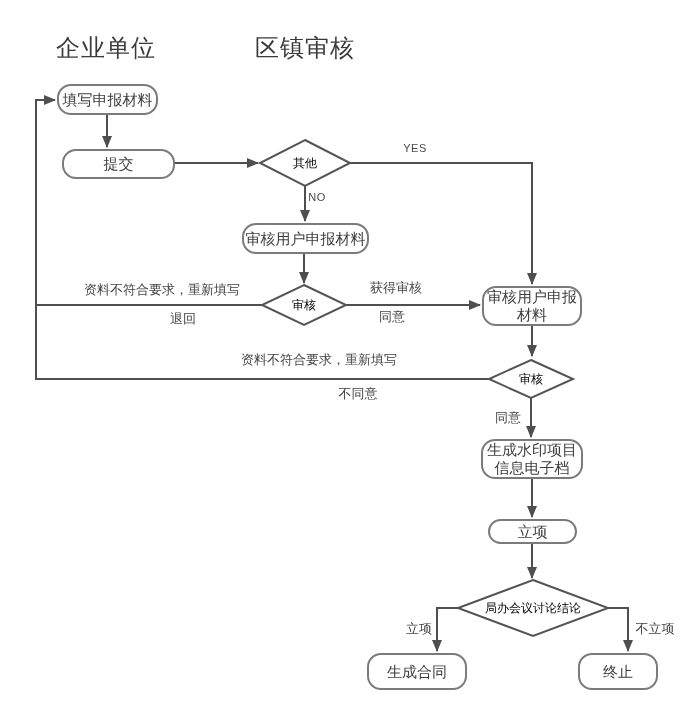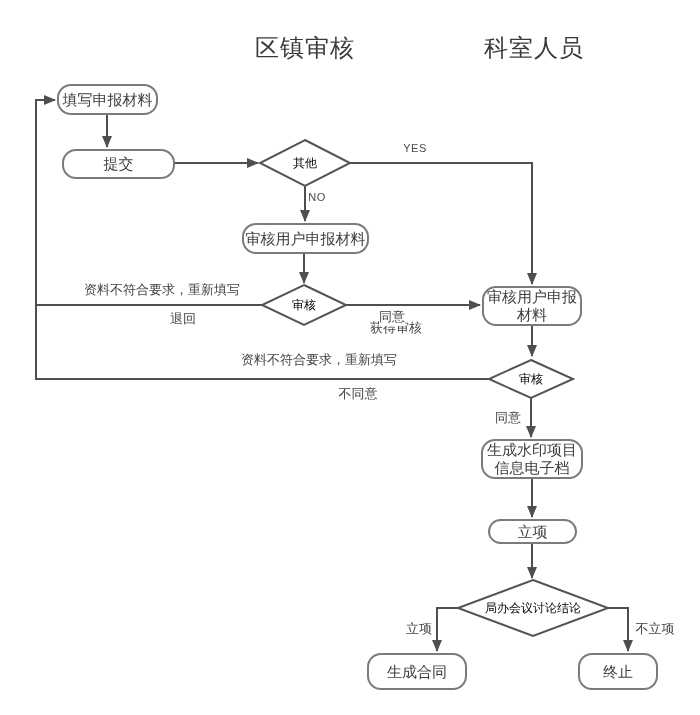--- a/index.html
+++ b/index.html
@@ -63,6 +63,7 @@
     <polygon class="diamond" points="533,580 608,608 533,636 458,608"></polygon>
   </svg>
 
+  <div class="hdr" style="left:106px; top:48px;">企业单位</div>
   <div class="hdr" style="left:305px; top:48px;">区镇审核</div>
   <div class="hdr" style="left:534px; top:48px;">科室人员</div>
 

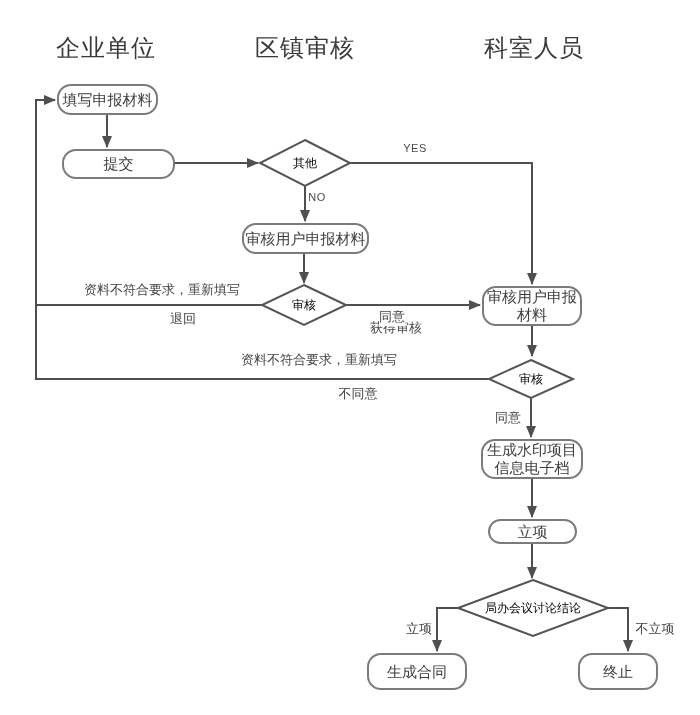--- a/index.html
+++ b/index.html
@@ -65,7 +65,6 @@
 
   <div class="hdr" style="left:106px; top:48px;">企业单位</div>
   <div class="hdr" style="left:305px; top:48px;">区镇审核</div>
-  <div class="hdr" style="left:534px; top:48px;">科室人员</div>
 
   <div class="pbox" style="left:57px;  top:84px;  width:101px; height:31px;">填写申报材料</div>
   <div class="pbox" style="left:62px;  top:149px; width:113px;  height:30px;">提交</div>

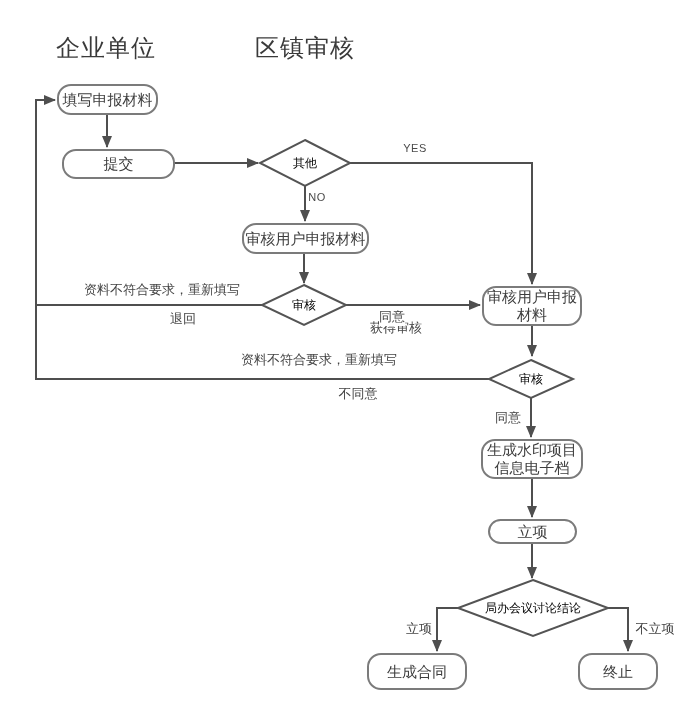--- a/index.html
+++ b/index.html
@@ -82,7 +82,7 @@
 
   <div class="elabel en" style="left:415px; top:148px;">YES</div>
   <div class="elabel en" style="left:317px; top:197px;">NO</div>
-  <div class="elabel" style="left:396px; top:288px;margin-top:40px;">获得审核</div>
+  <div class="elabel" style="left:396px; top:288px;">获得审核</div>
   <div class="elabel" style="left:392px; top:317px;">同意</div>
   <div class="elabel" style="left:162px; top:290px;">资料不符合要求，重新填写</div>
   <div class="elabel" style="left:183px; top:319px;">退回</div>

